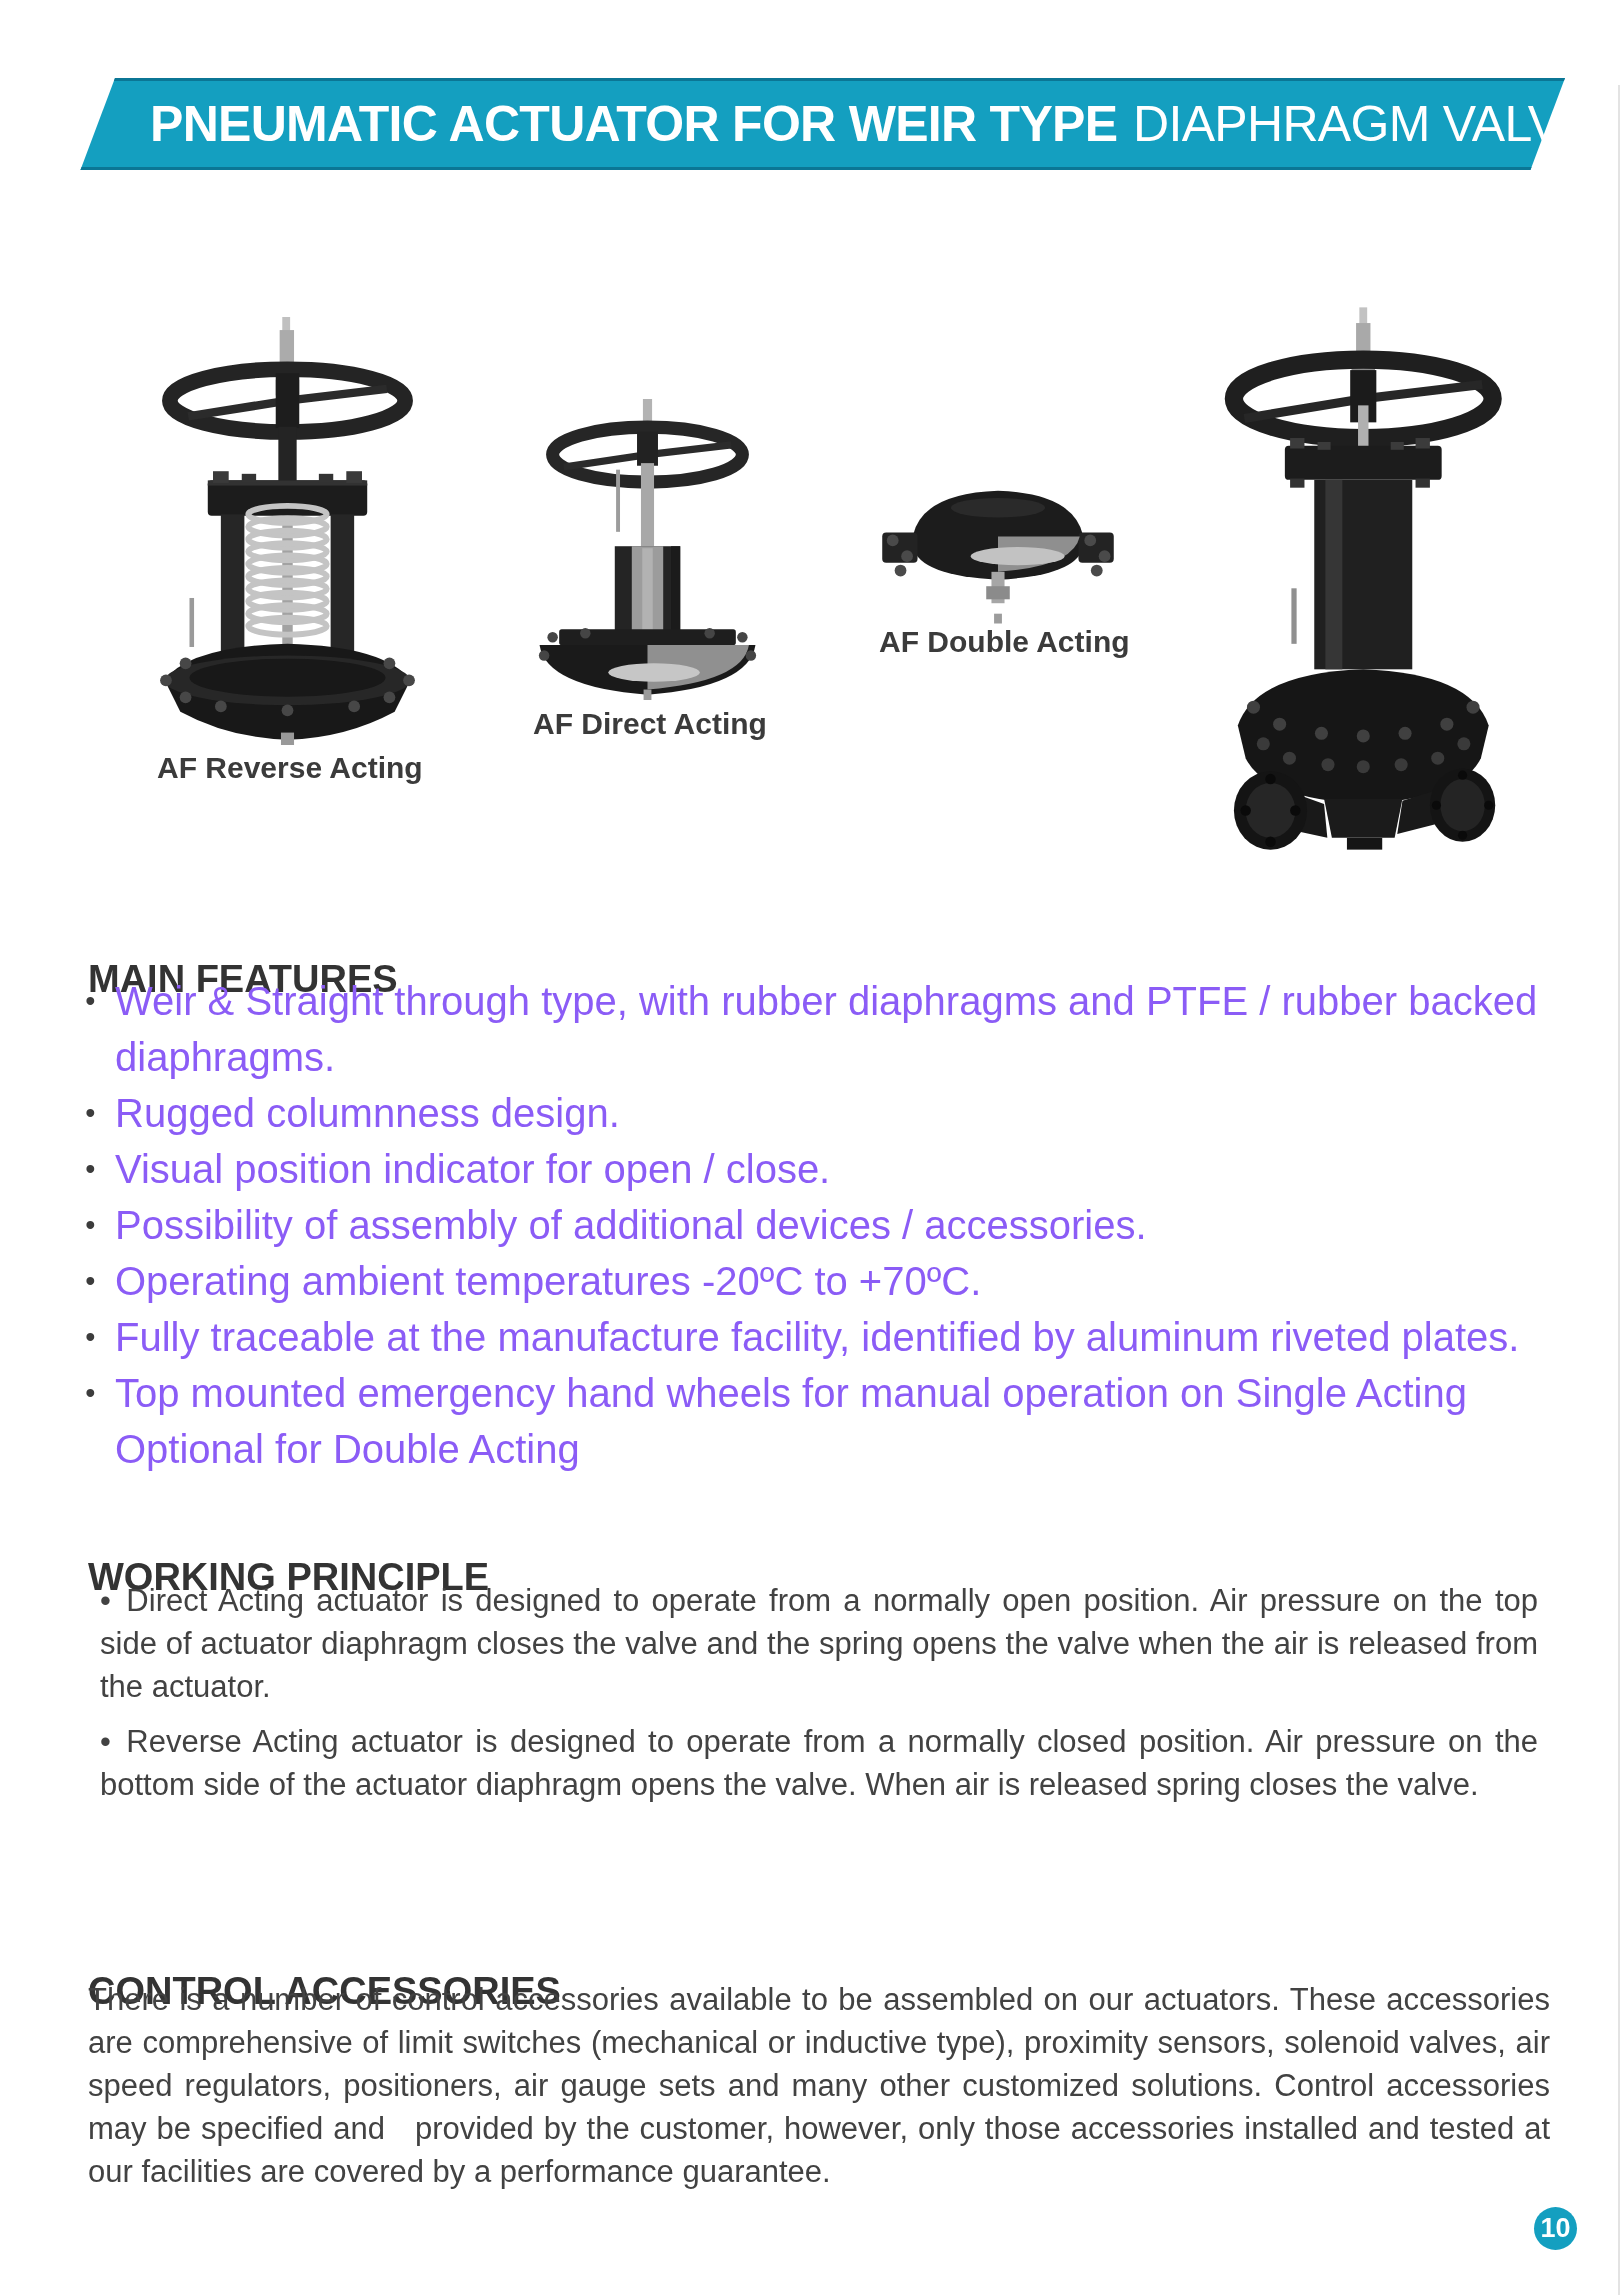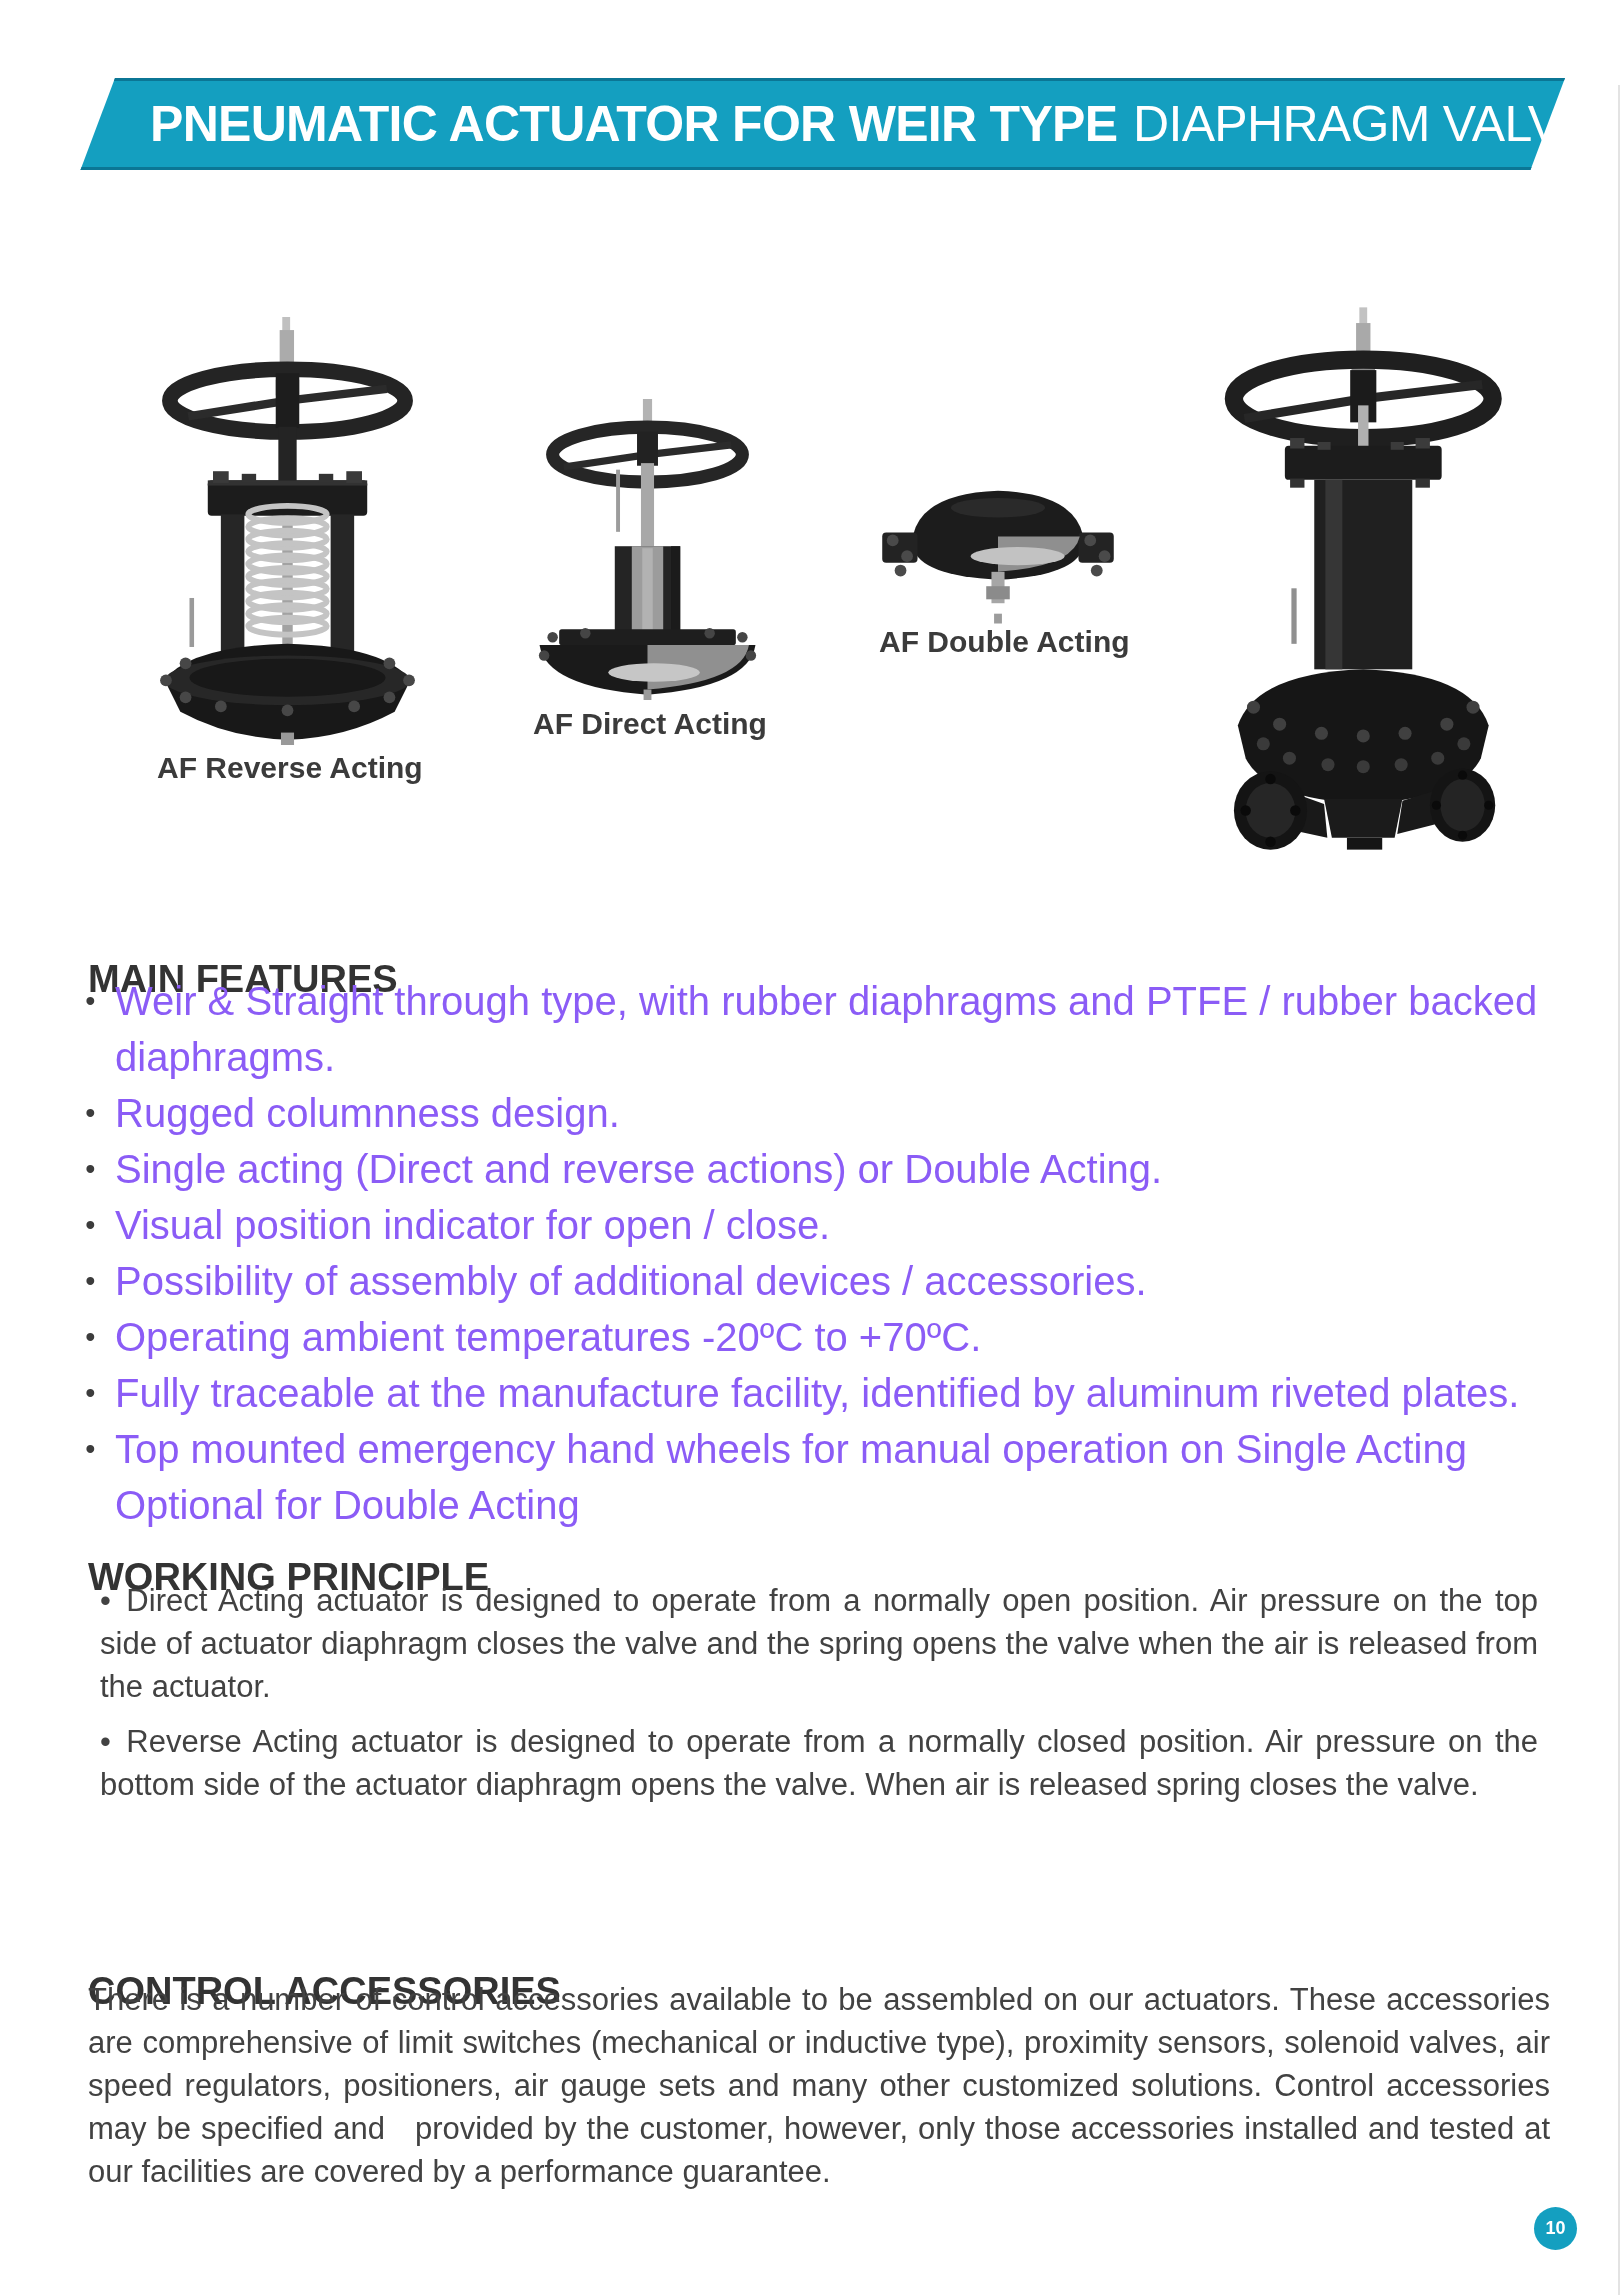--- a/index.html
+++ b/index.html
@@ -237,7 +237,6 @@
   <ul class="features-list">
     <li>Weir &amp; Straight through type, with rubber diaphragms and PTFE / rubber backed diaphragms.</li>
     <li>Rugged columnness design.</li>
-    <li>Single acting (Direct and reverse actions) or Double Acting.</li>
     <li>Visual position indicator for open / close.</li>
     <li>Possibility of assembly of additional devices / accessories.</li>
     <li>Operating ambient temperatures -20ºC to +70ºC.</li>

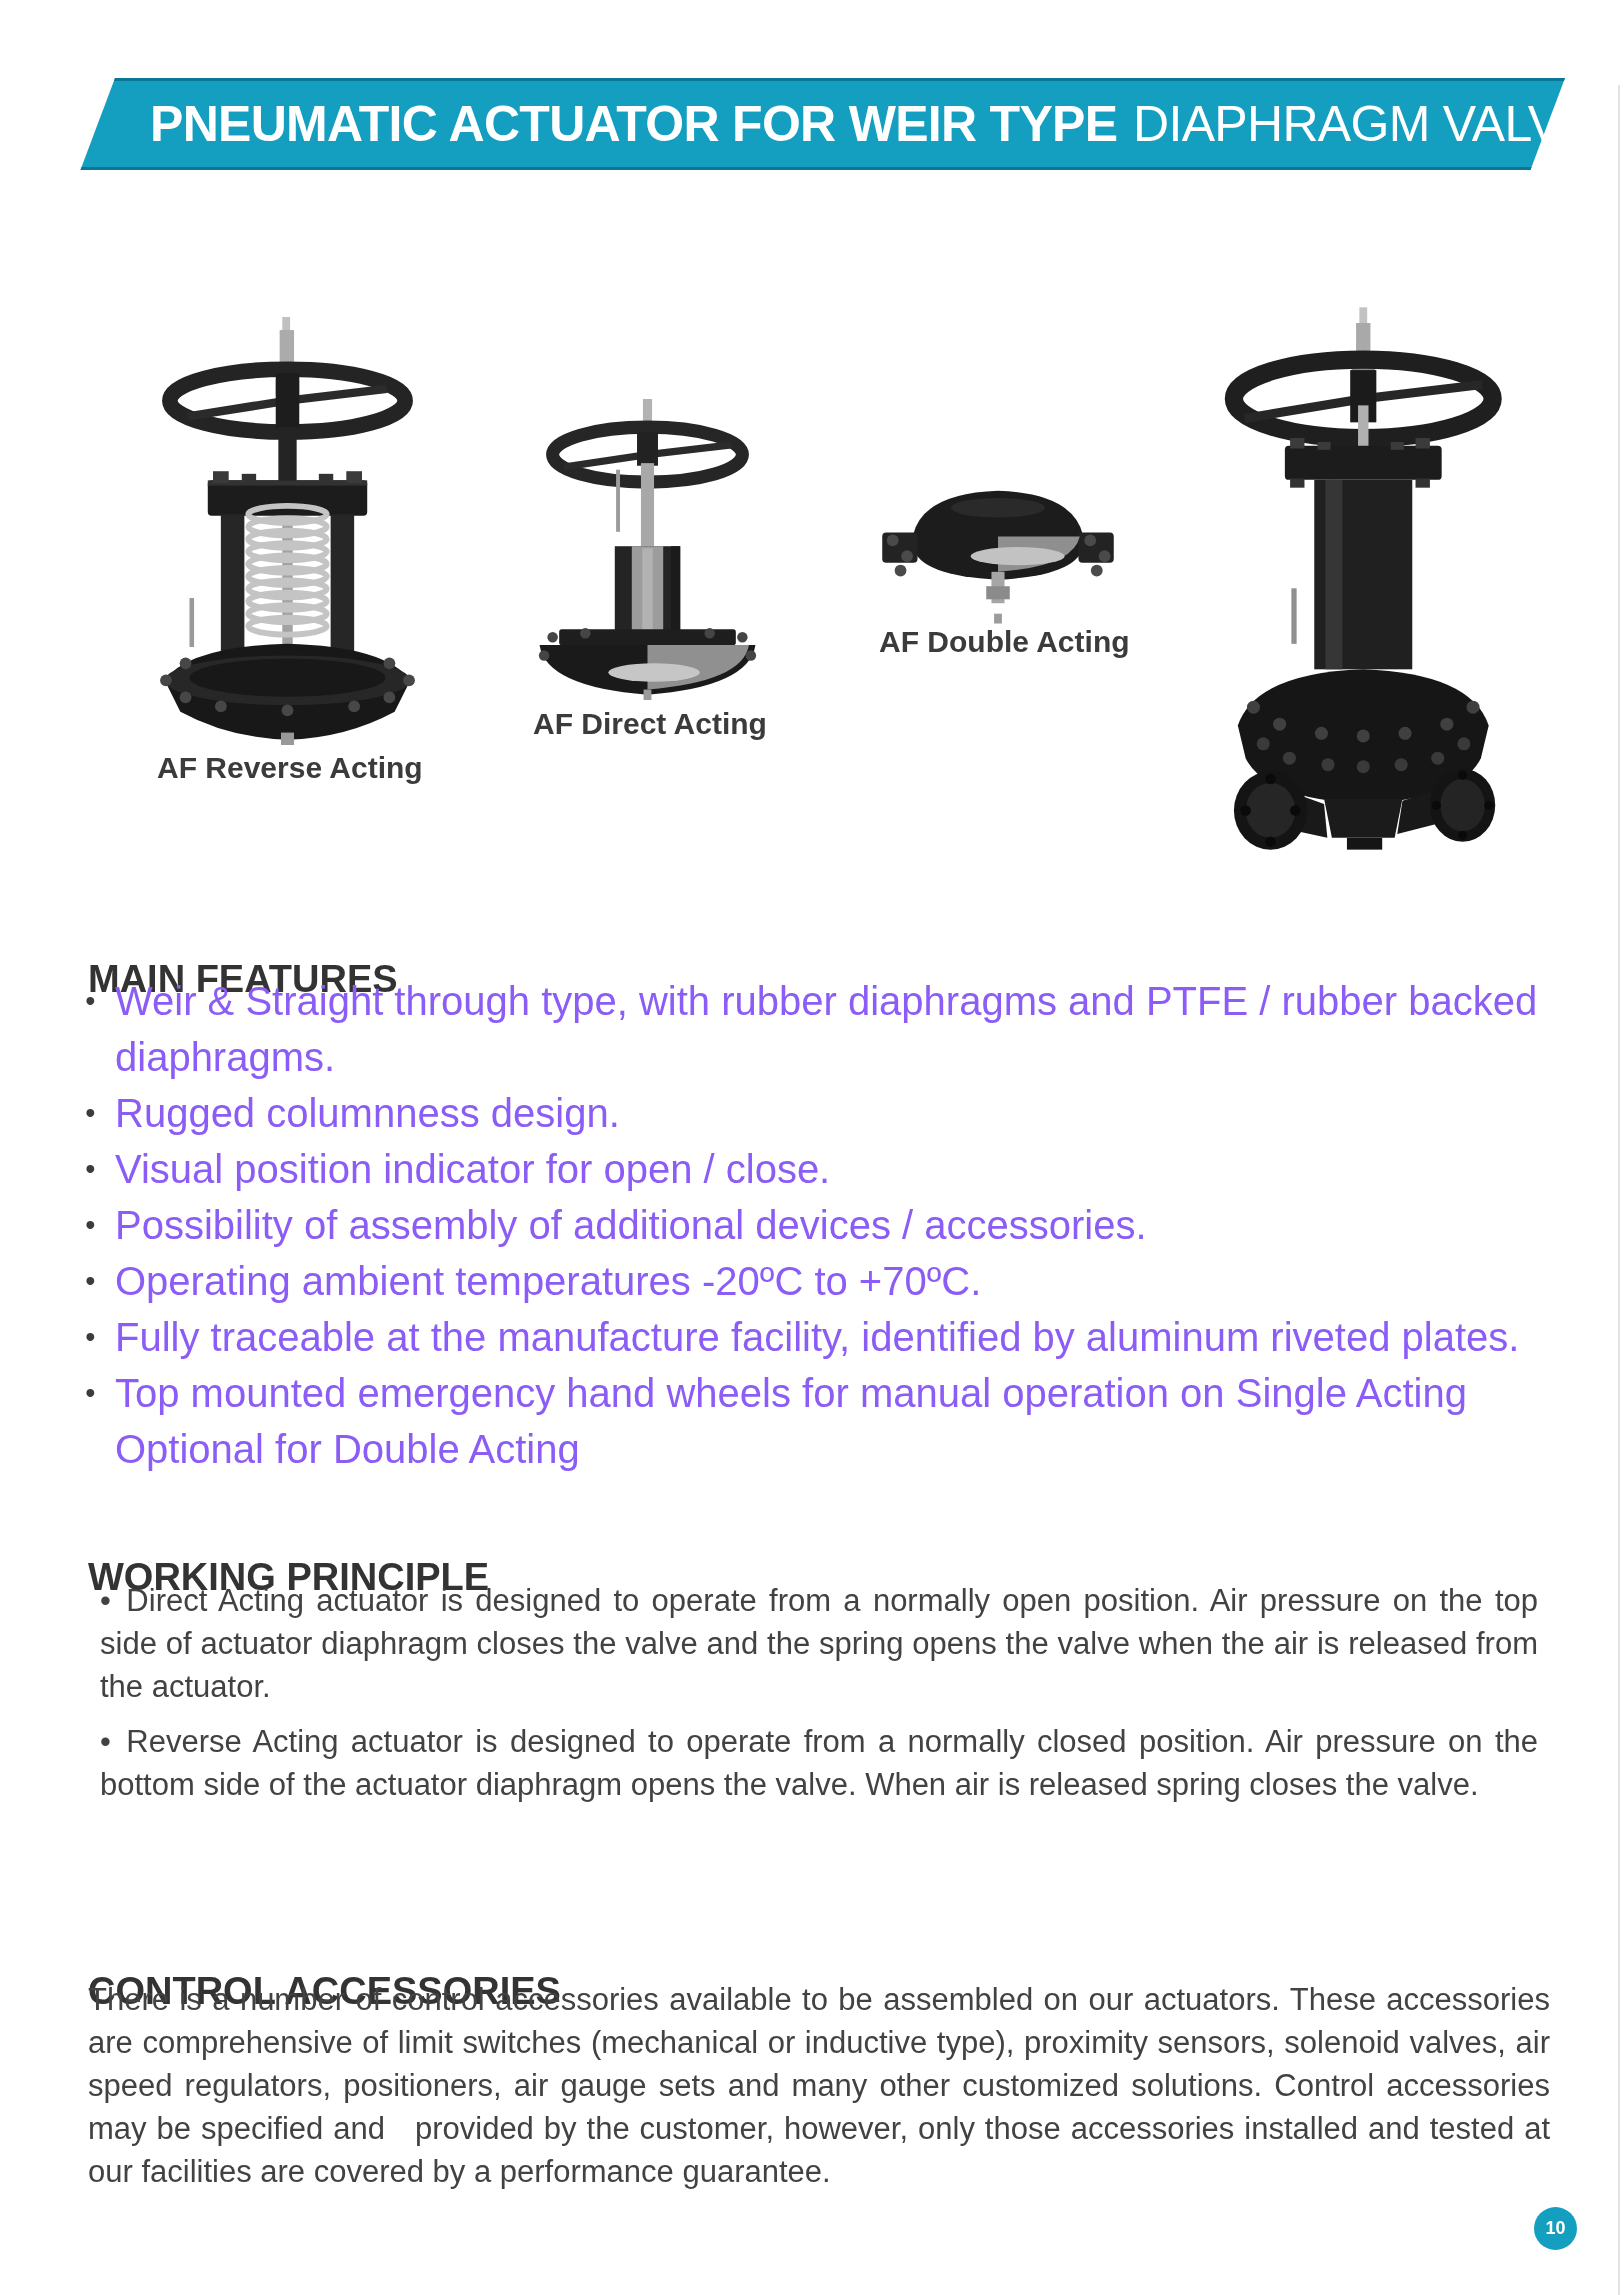--- a/index.html
+++ b/index.html
@@ -67,7 +67,7 @@
   .page-badge{
     position:absolute;left:1534px;top:2207px;width:43px;height:43px;
     border-radius:50%;background:#149fc0;color:#ffffff;
-    font-size:18px;font-weight:700;line-height:43px;text-align:center;
+    font-size:27px;font-weight:700;line-height:43px;text-align:center;
   }
   
   .edge-line{

